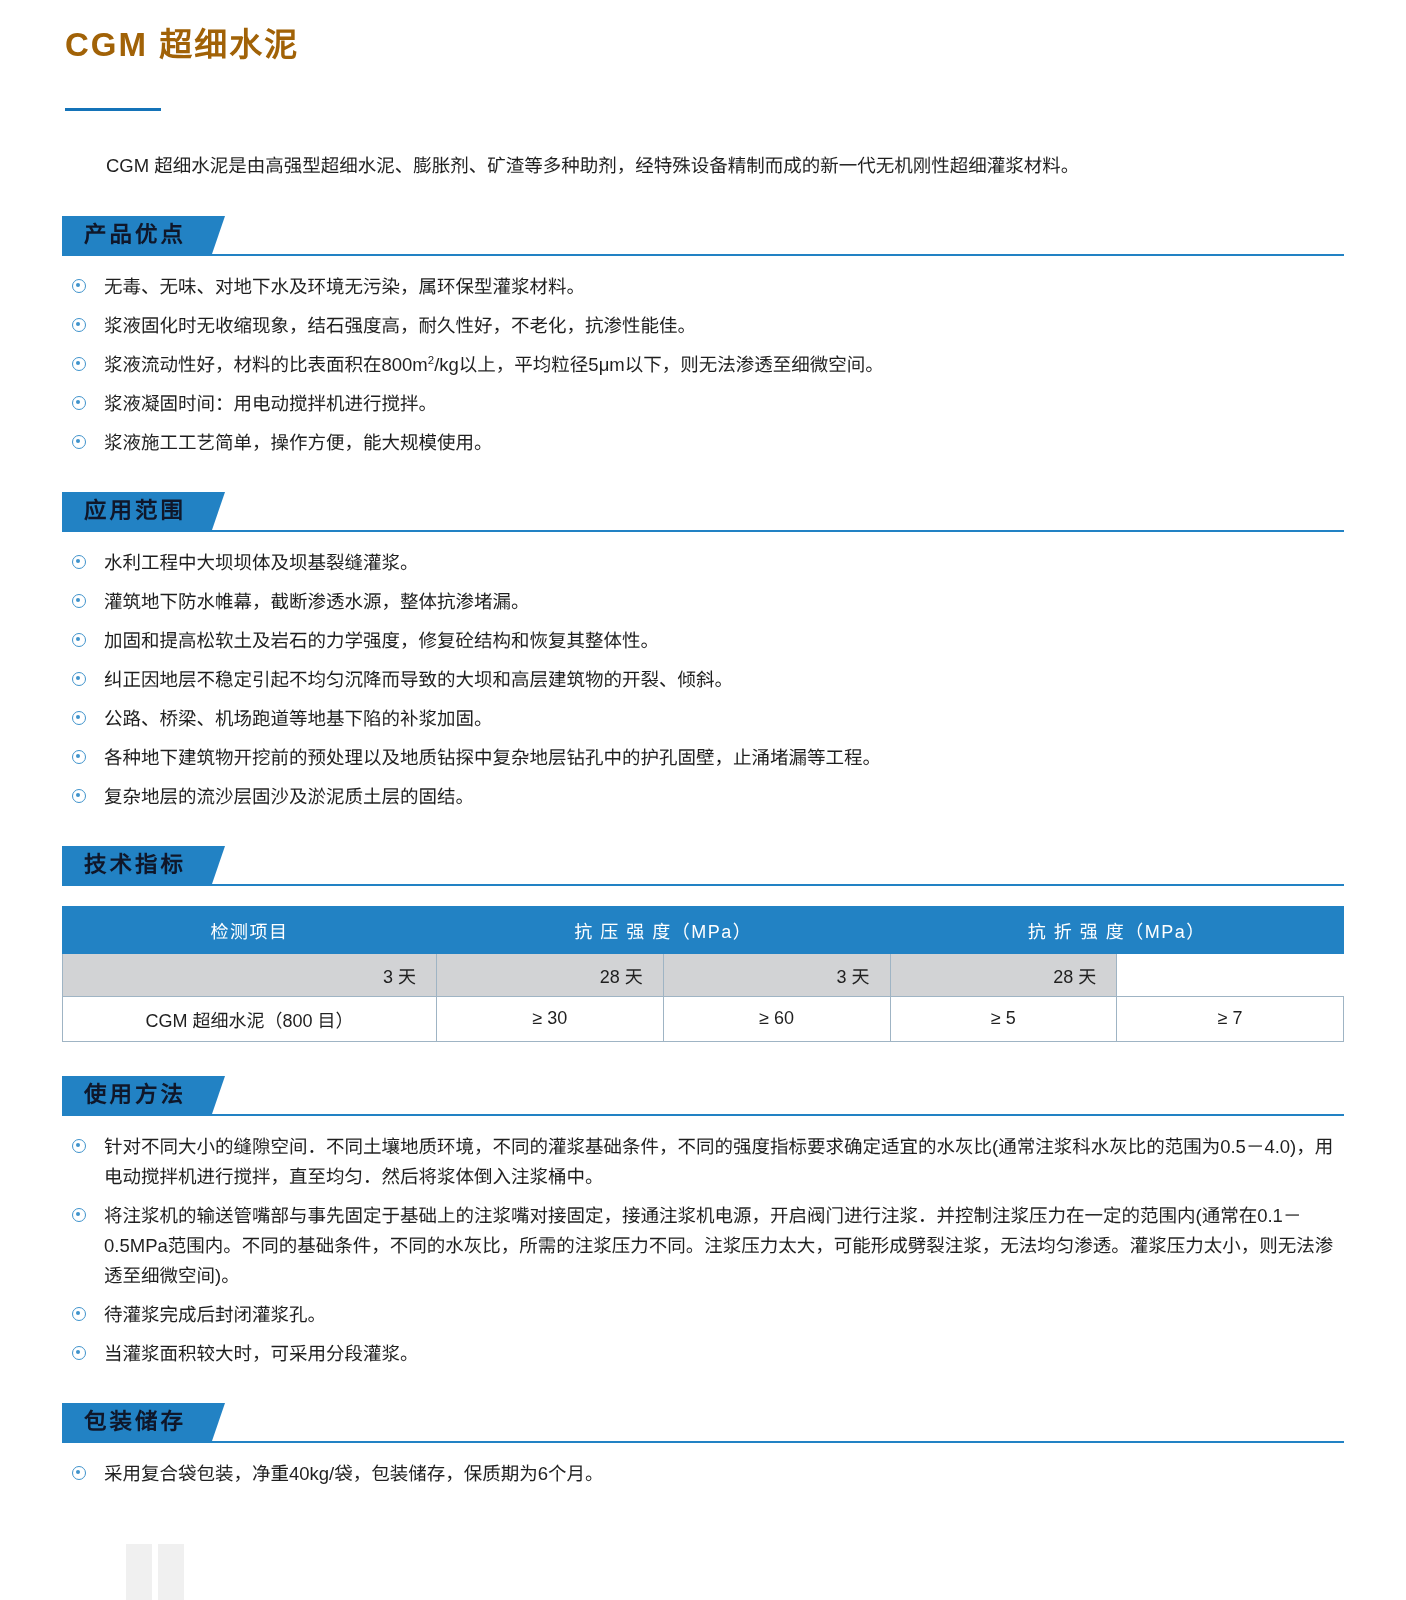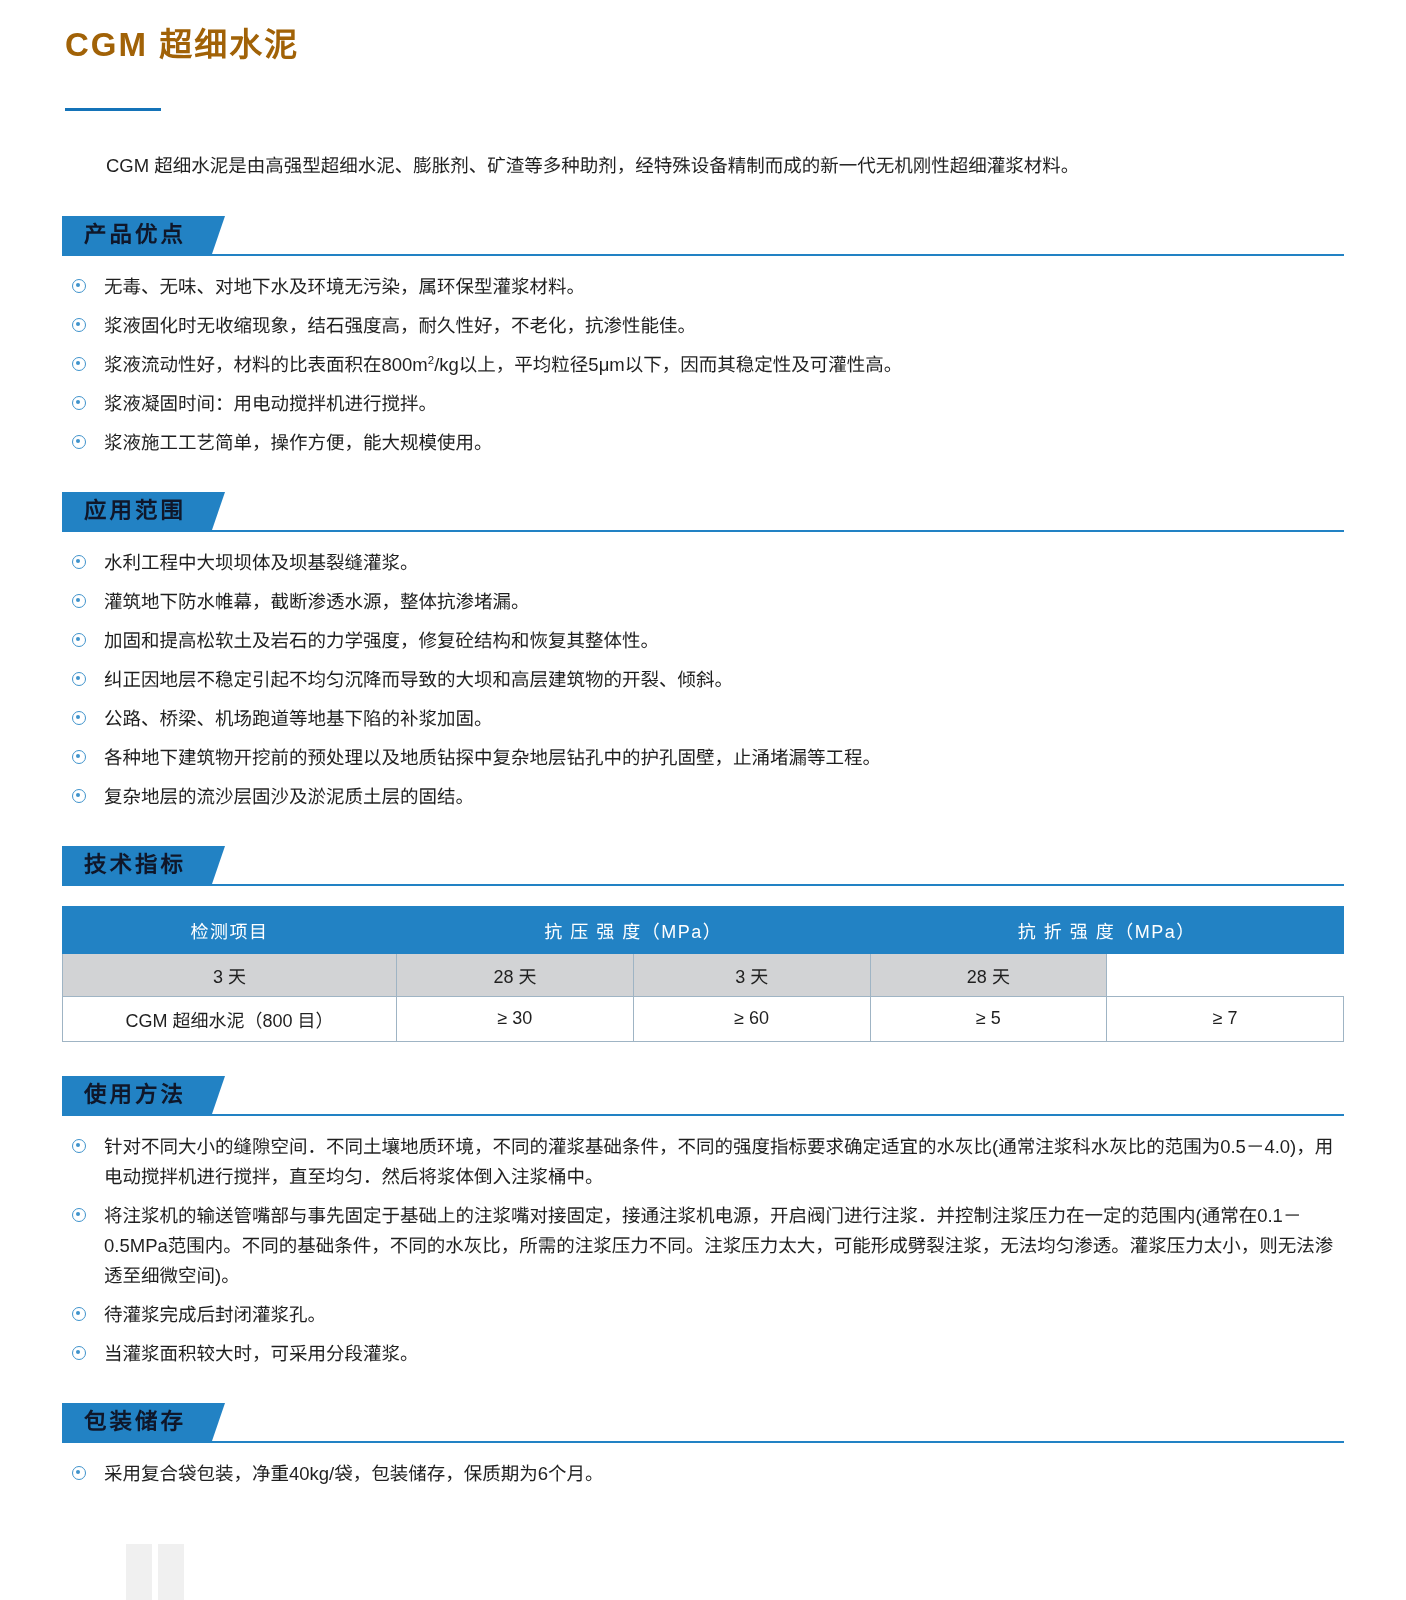--- a/index.html
+++ b/index.html
@@ -203,7 +203,7 @@
       </li>
       <li>
         <span class="bullet-ring"></span>
-        <span>浆液流动性好，材料的比表面积在800m</span><sup class="sup">2</sup><span>/kg以上，平均粒径5μm以下，因而其稳定性及可灌性高。</span>
+        <span>浆液流动性好，材料的比表面积在800m</span><sup class="sup">2</sup><span>/kg以上，平均粒径5μm以下，则无法渗透至细微空间。</span>
       </li>
       <li>
         <span class="bullet-ring"></span>

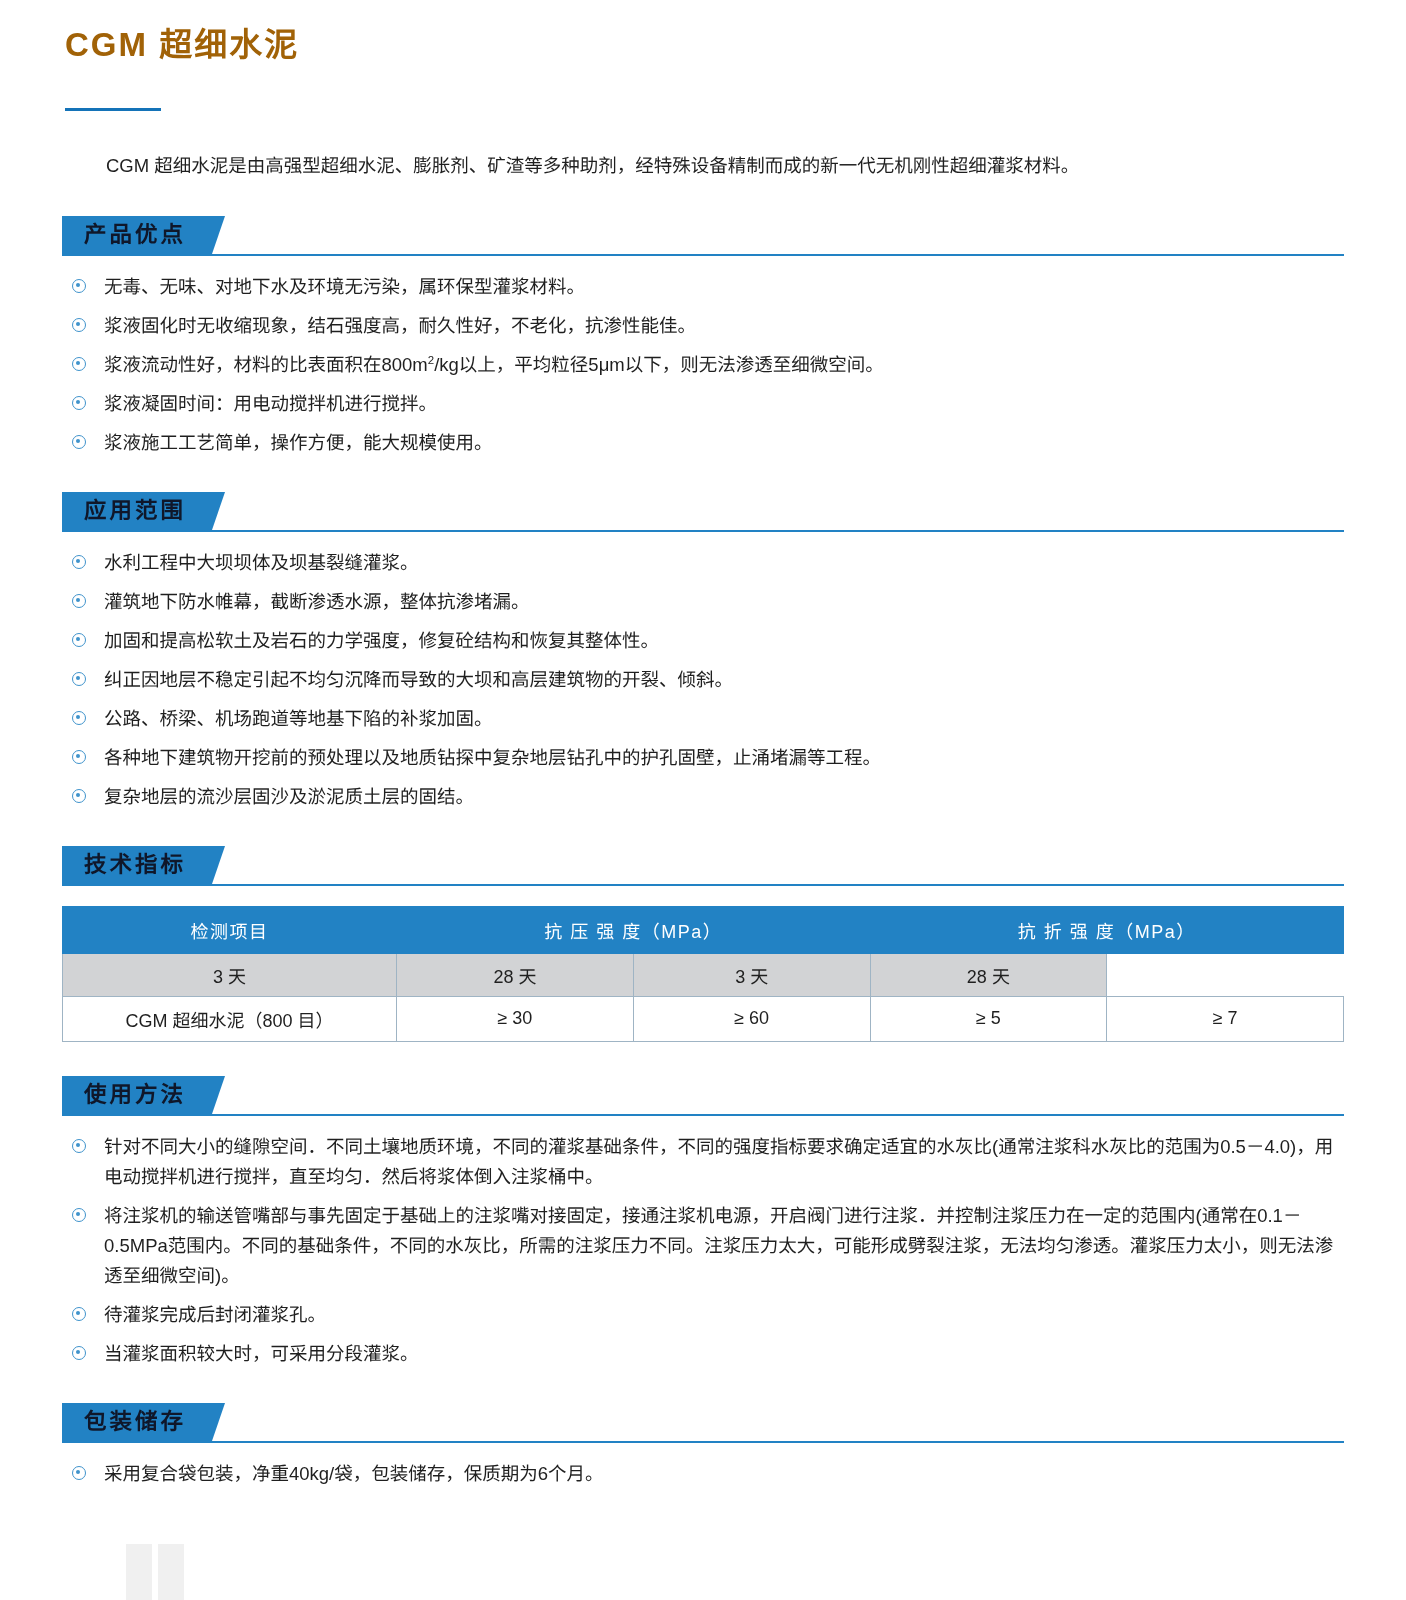--- a/index.html
+++ b/index.html
@@ -141,7 +141,7 @@
     font-size: 18px;
     color: #1f1f1f;
     height: 40px;
-    padding: 2px 0;
+    padding: 2px 20px;
   }
   table.spec thead th {
     background: #2282c4;

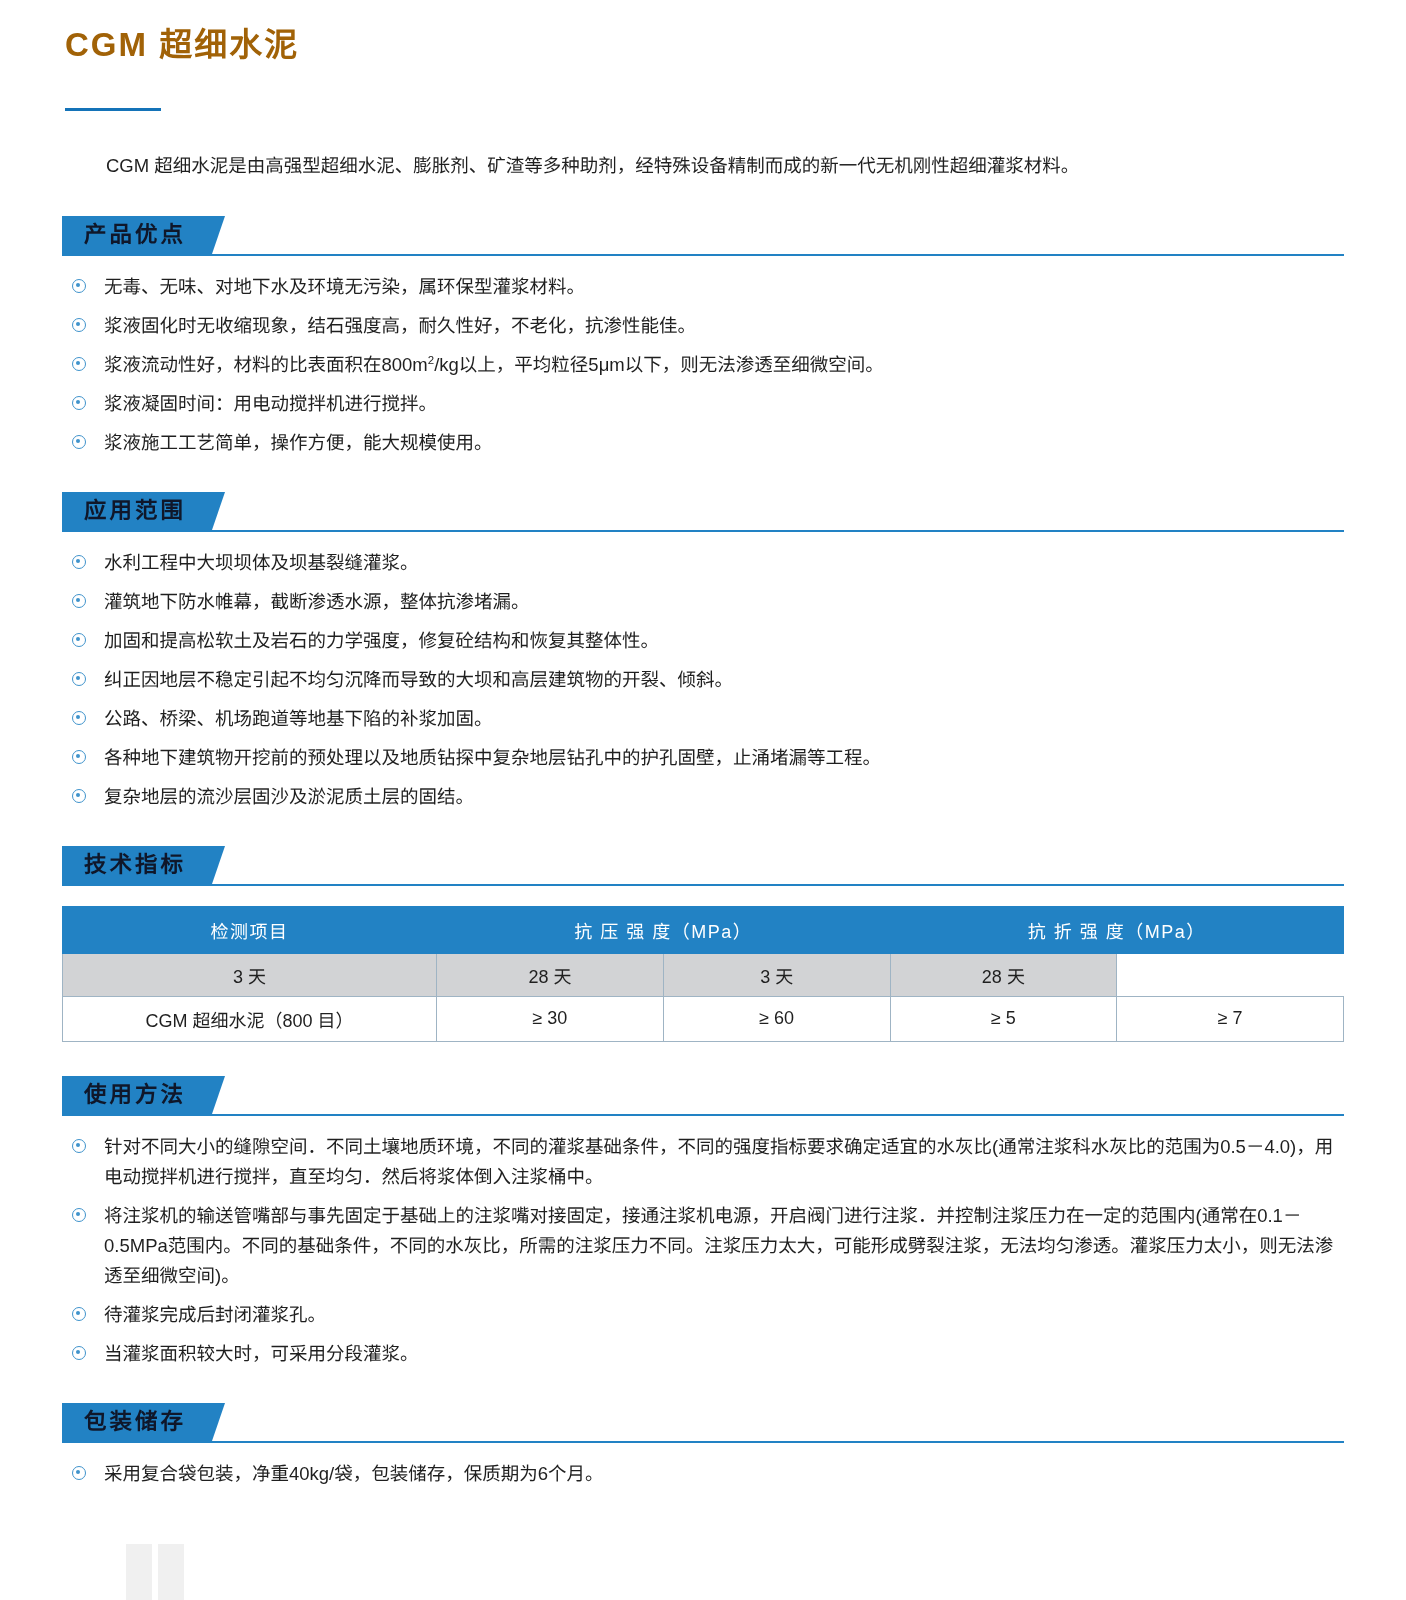--- a/index.html
+++ b/index.html
@@ -154,6 +154,7 @@
   table.spec tr.subhead td {
     background: #d2d3d5;
     height: 38px;
+    text-align: right;
   }
   .col-item { width: 26%; }
 

